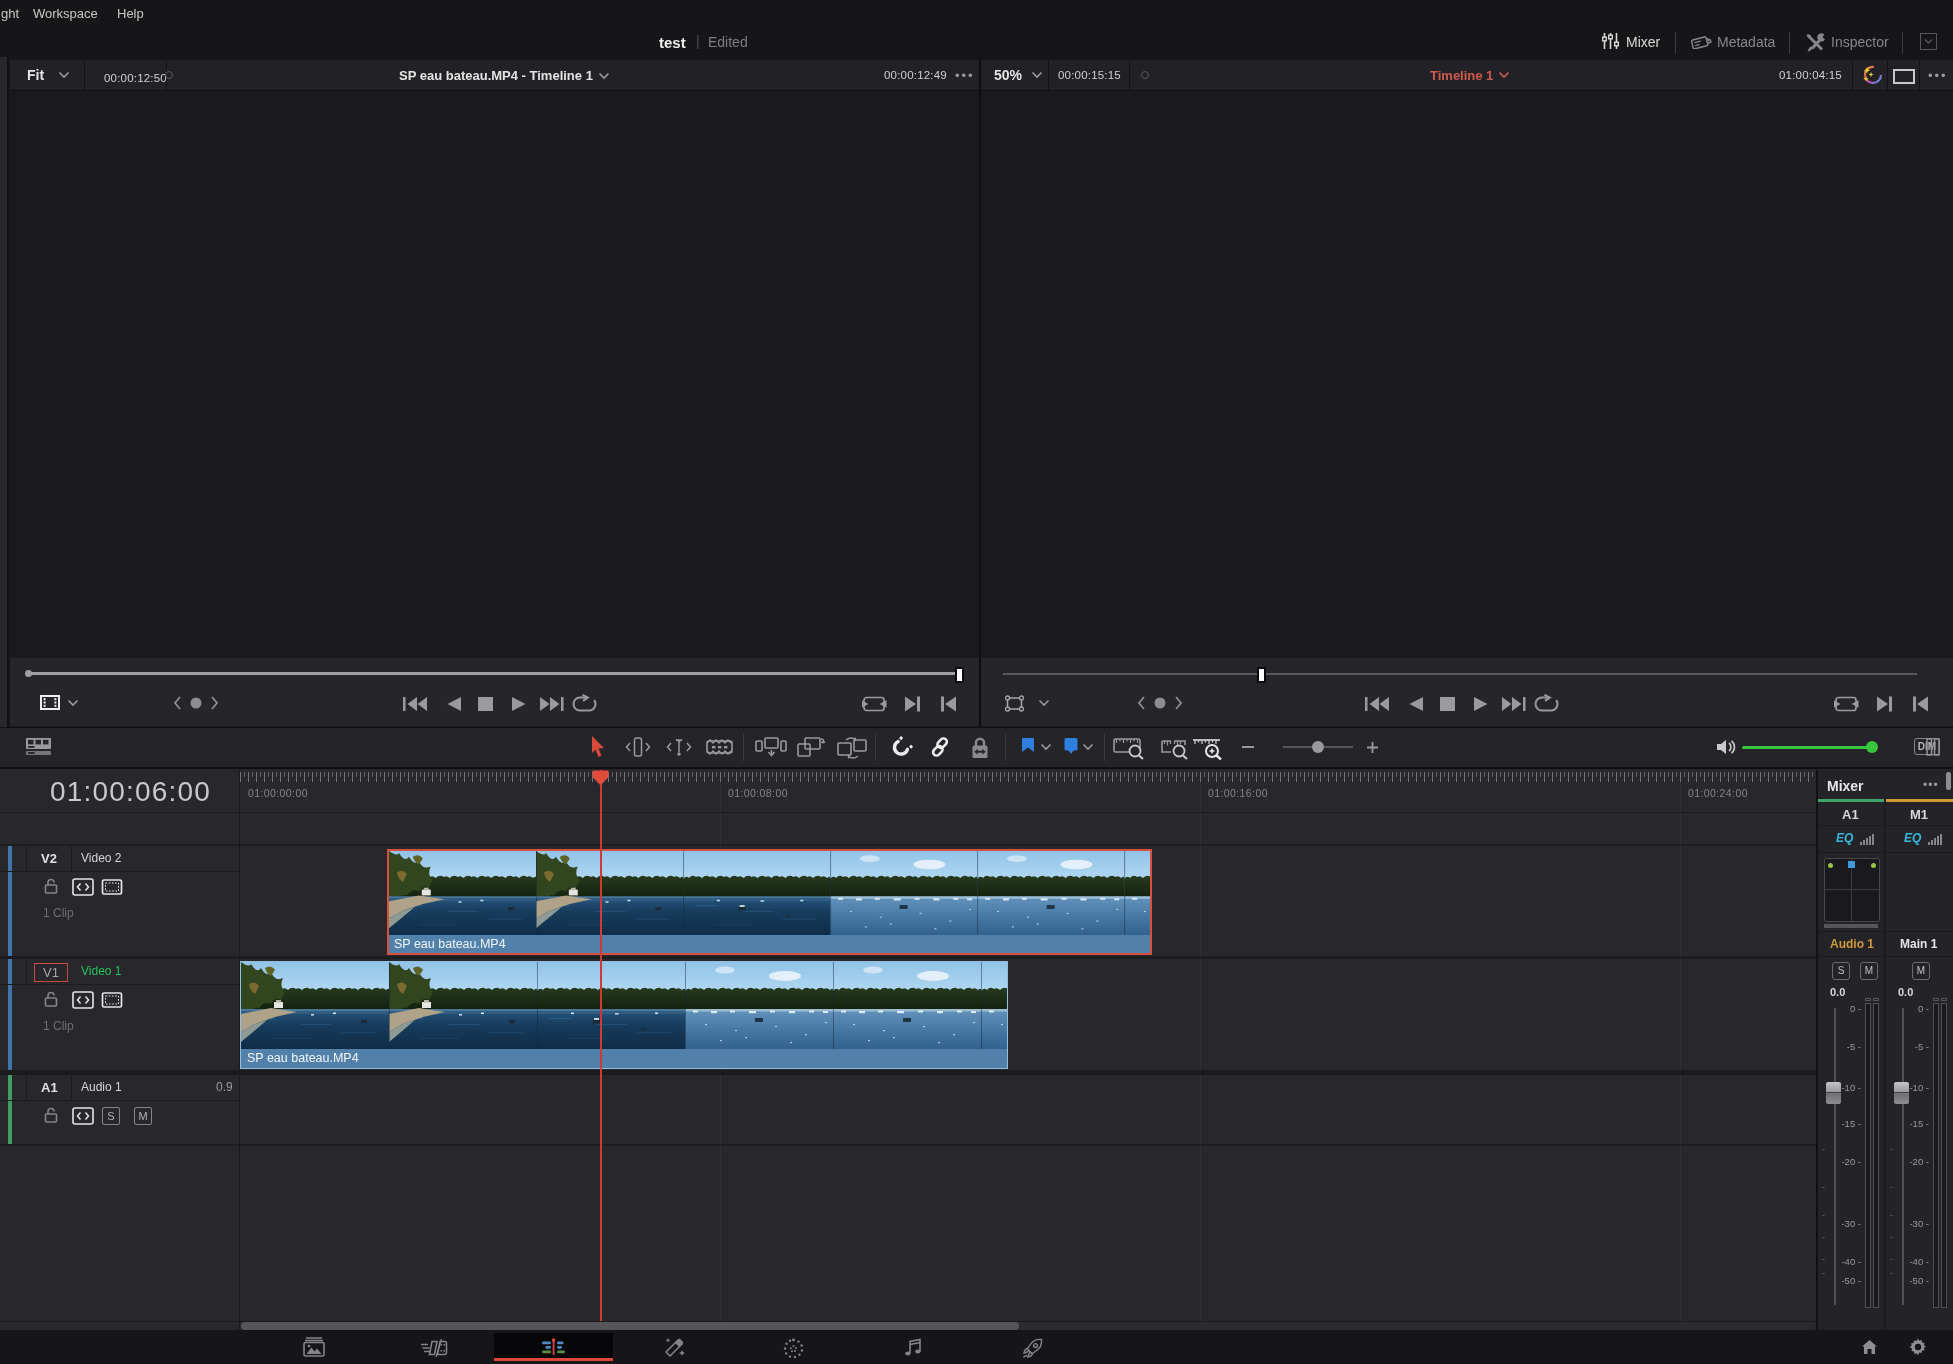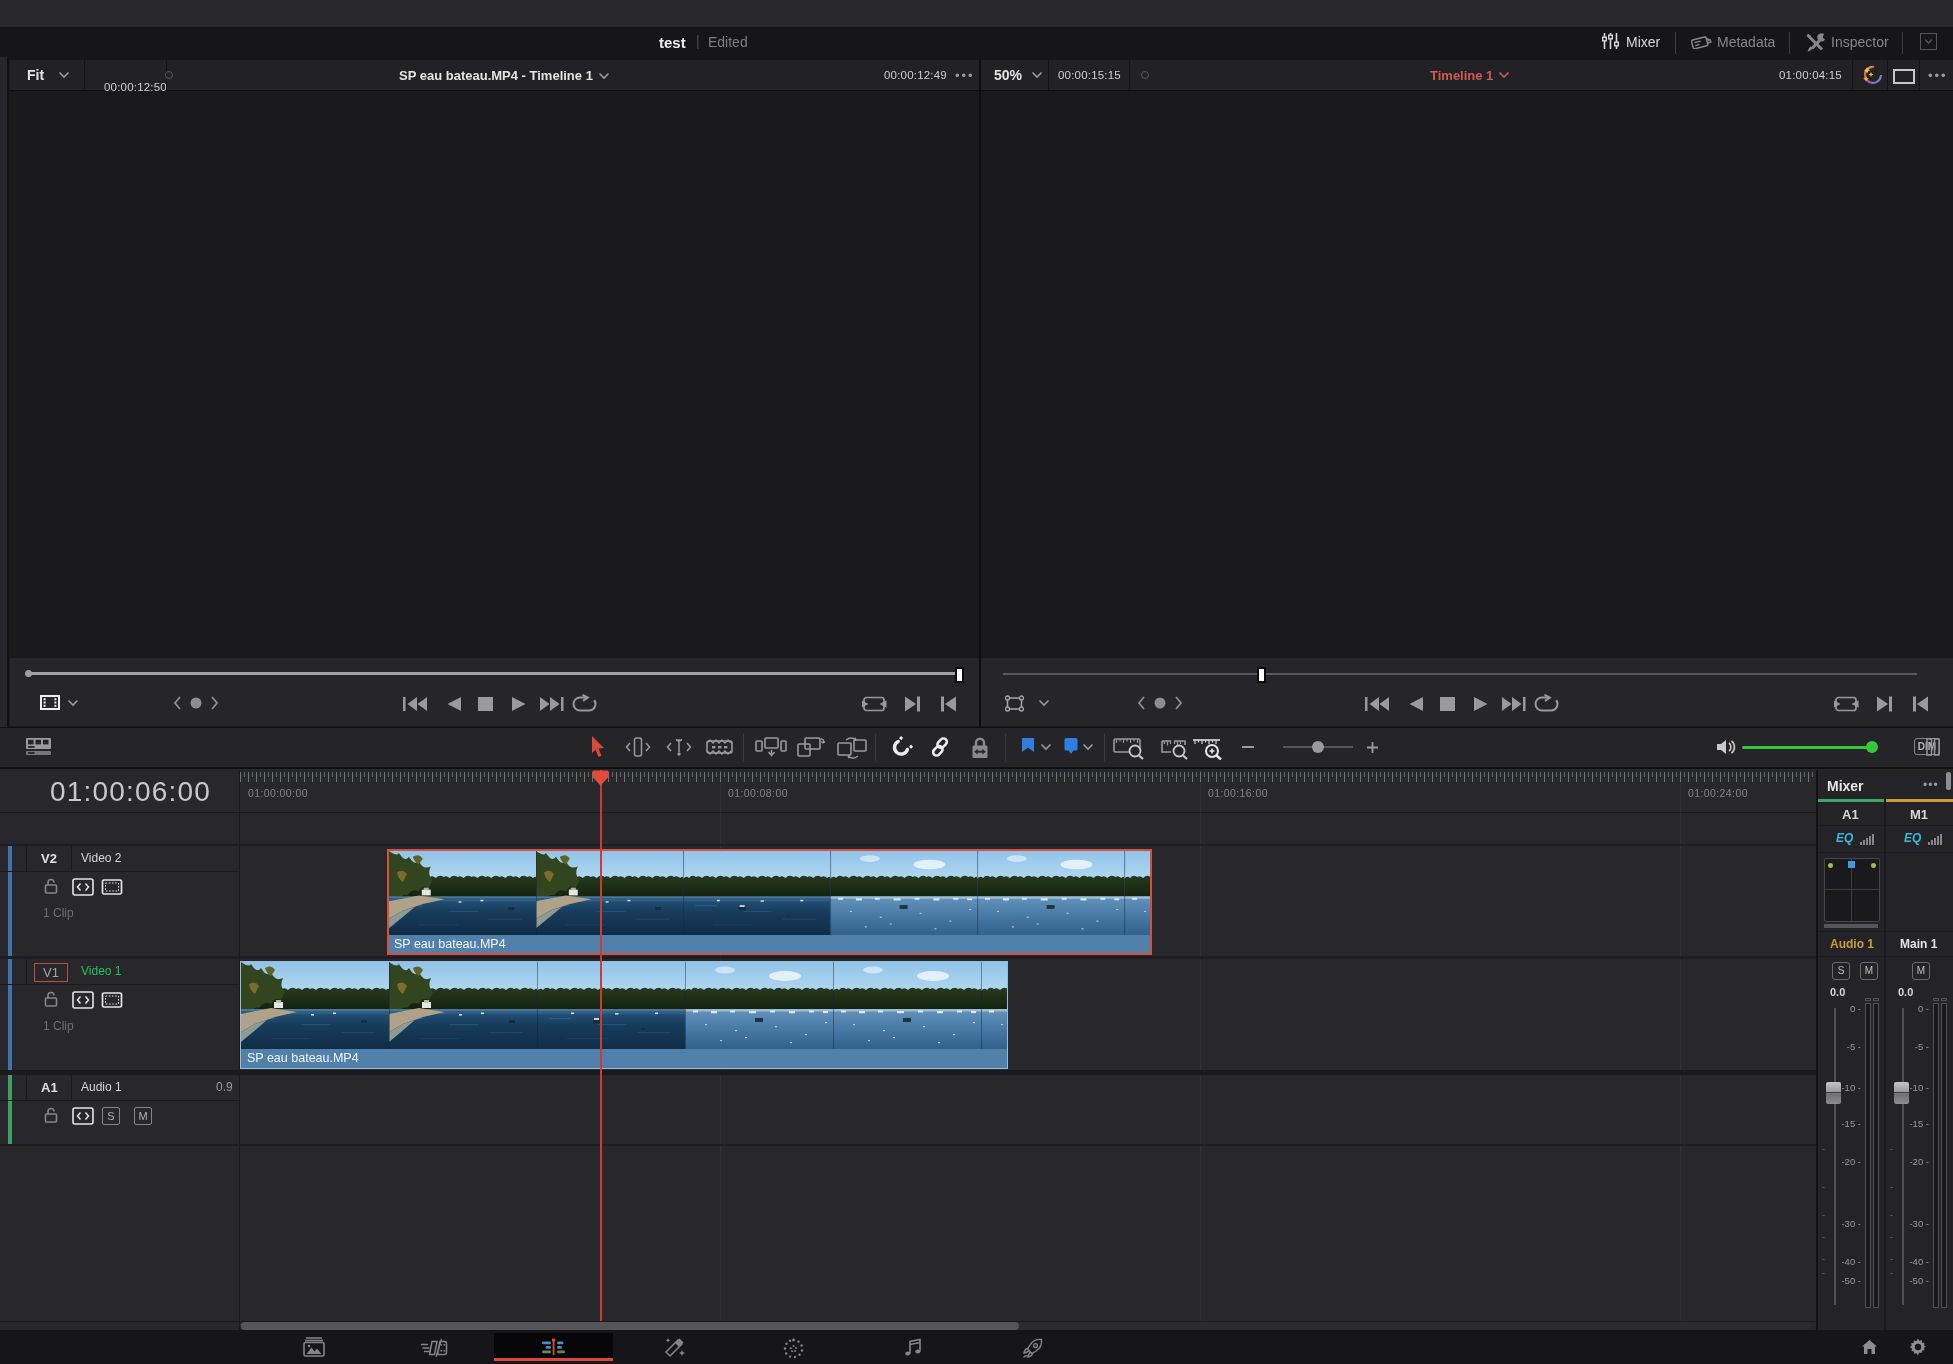--- a/index.html
+++ b/index.html
@@ -14,6 +14,11 @@
 <body>
 <div id="root">
 
+  <div class="abs" style="left:0;top:0;width:1953px;height:27px;background:#161619;">
+    <span class="abs" style="left:1px;top:6px;font-size:13px;color:#c8c8c8;">ght</span>
+    <span class="abs" style="left:33px;top:6px;font-size:13px;color:#c8c8c8;">Workspace</span>
+    <span class="abs" style="left:117px;top:6px;font-size:13px;color:#c8c8c8;">Help</span>
+  </div>
 
   <div class="abs" style="left:0;top:27px;width:1953px;height:33px;background:#161619;">
     <span class="abs" style="left:659px;top:7px;font-size:15px;font-weight:bold;color:#eeeeee;">test</span>

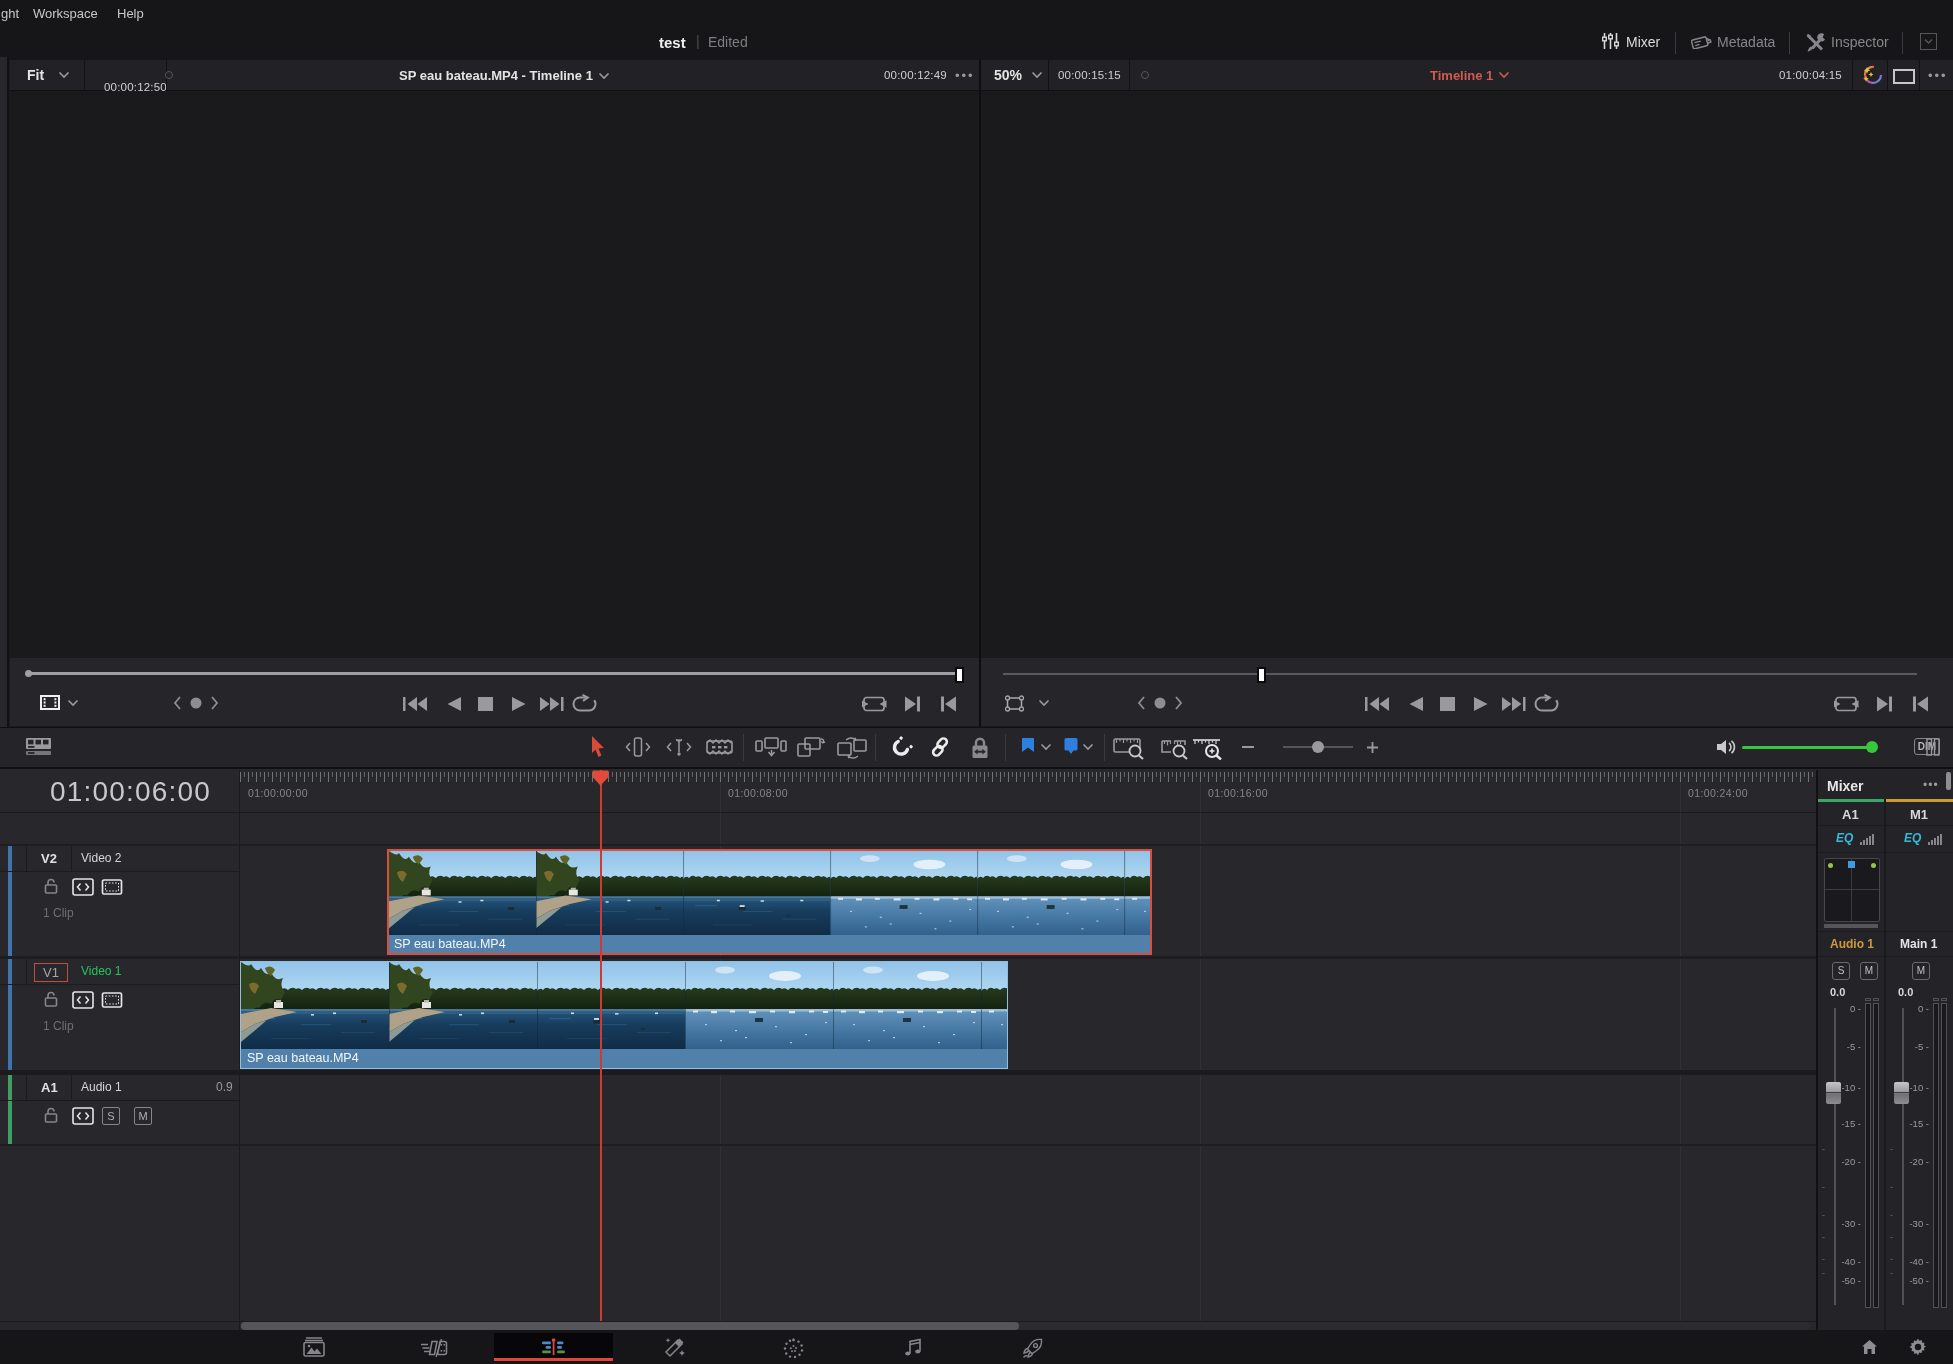--- a/index.html
+++ b/index.html
@@ -83,7 +83,7 @@
         </svg>
       </span>
     <span class="abs" style="left:74px;top:0px;width:1px;height:30px;background:#131315;"></span>
-    <span class="abs tc" style="left:82px;top:21px;padding-left:12px;">00:00:12:50</span>
+    <span class="abs tc" style="left:82px;top:12px;padding-left:12px;">00:00:12:50</span>
     <span class="abs" style="left:156px;top:0px;width:1px;height:30px;background:#131315;"></span>
     <span class="abs" style="left:155px;top:11px;width:6px;height:6px;border:1px solid #58585c;border-radius:50%;"></span>
     <span class="abs" style="left:389px;top:8px;font-size:13px;font-weight:bold;color:#e4e4e4;">SP eau bateau.MP4 - Timeline 1</span>

